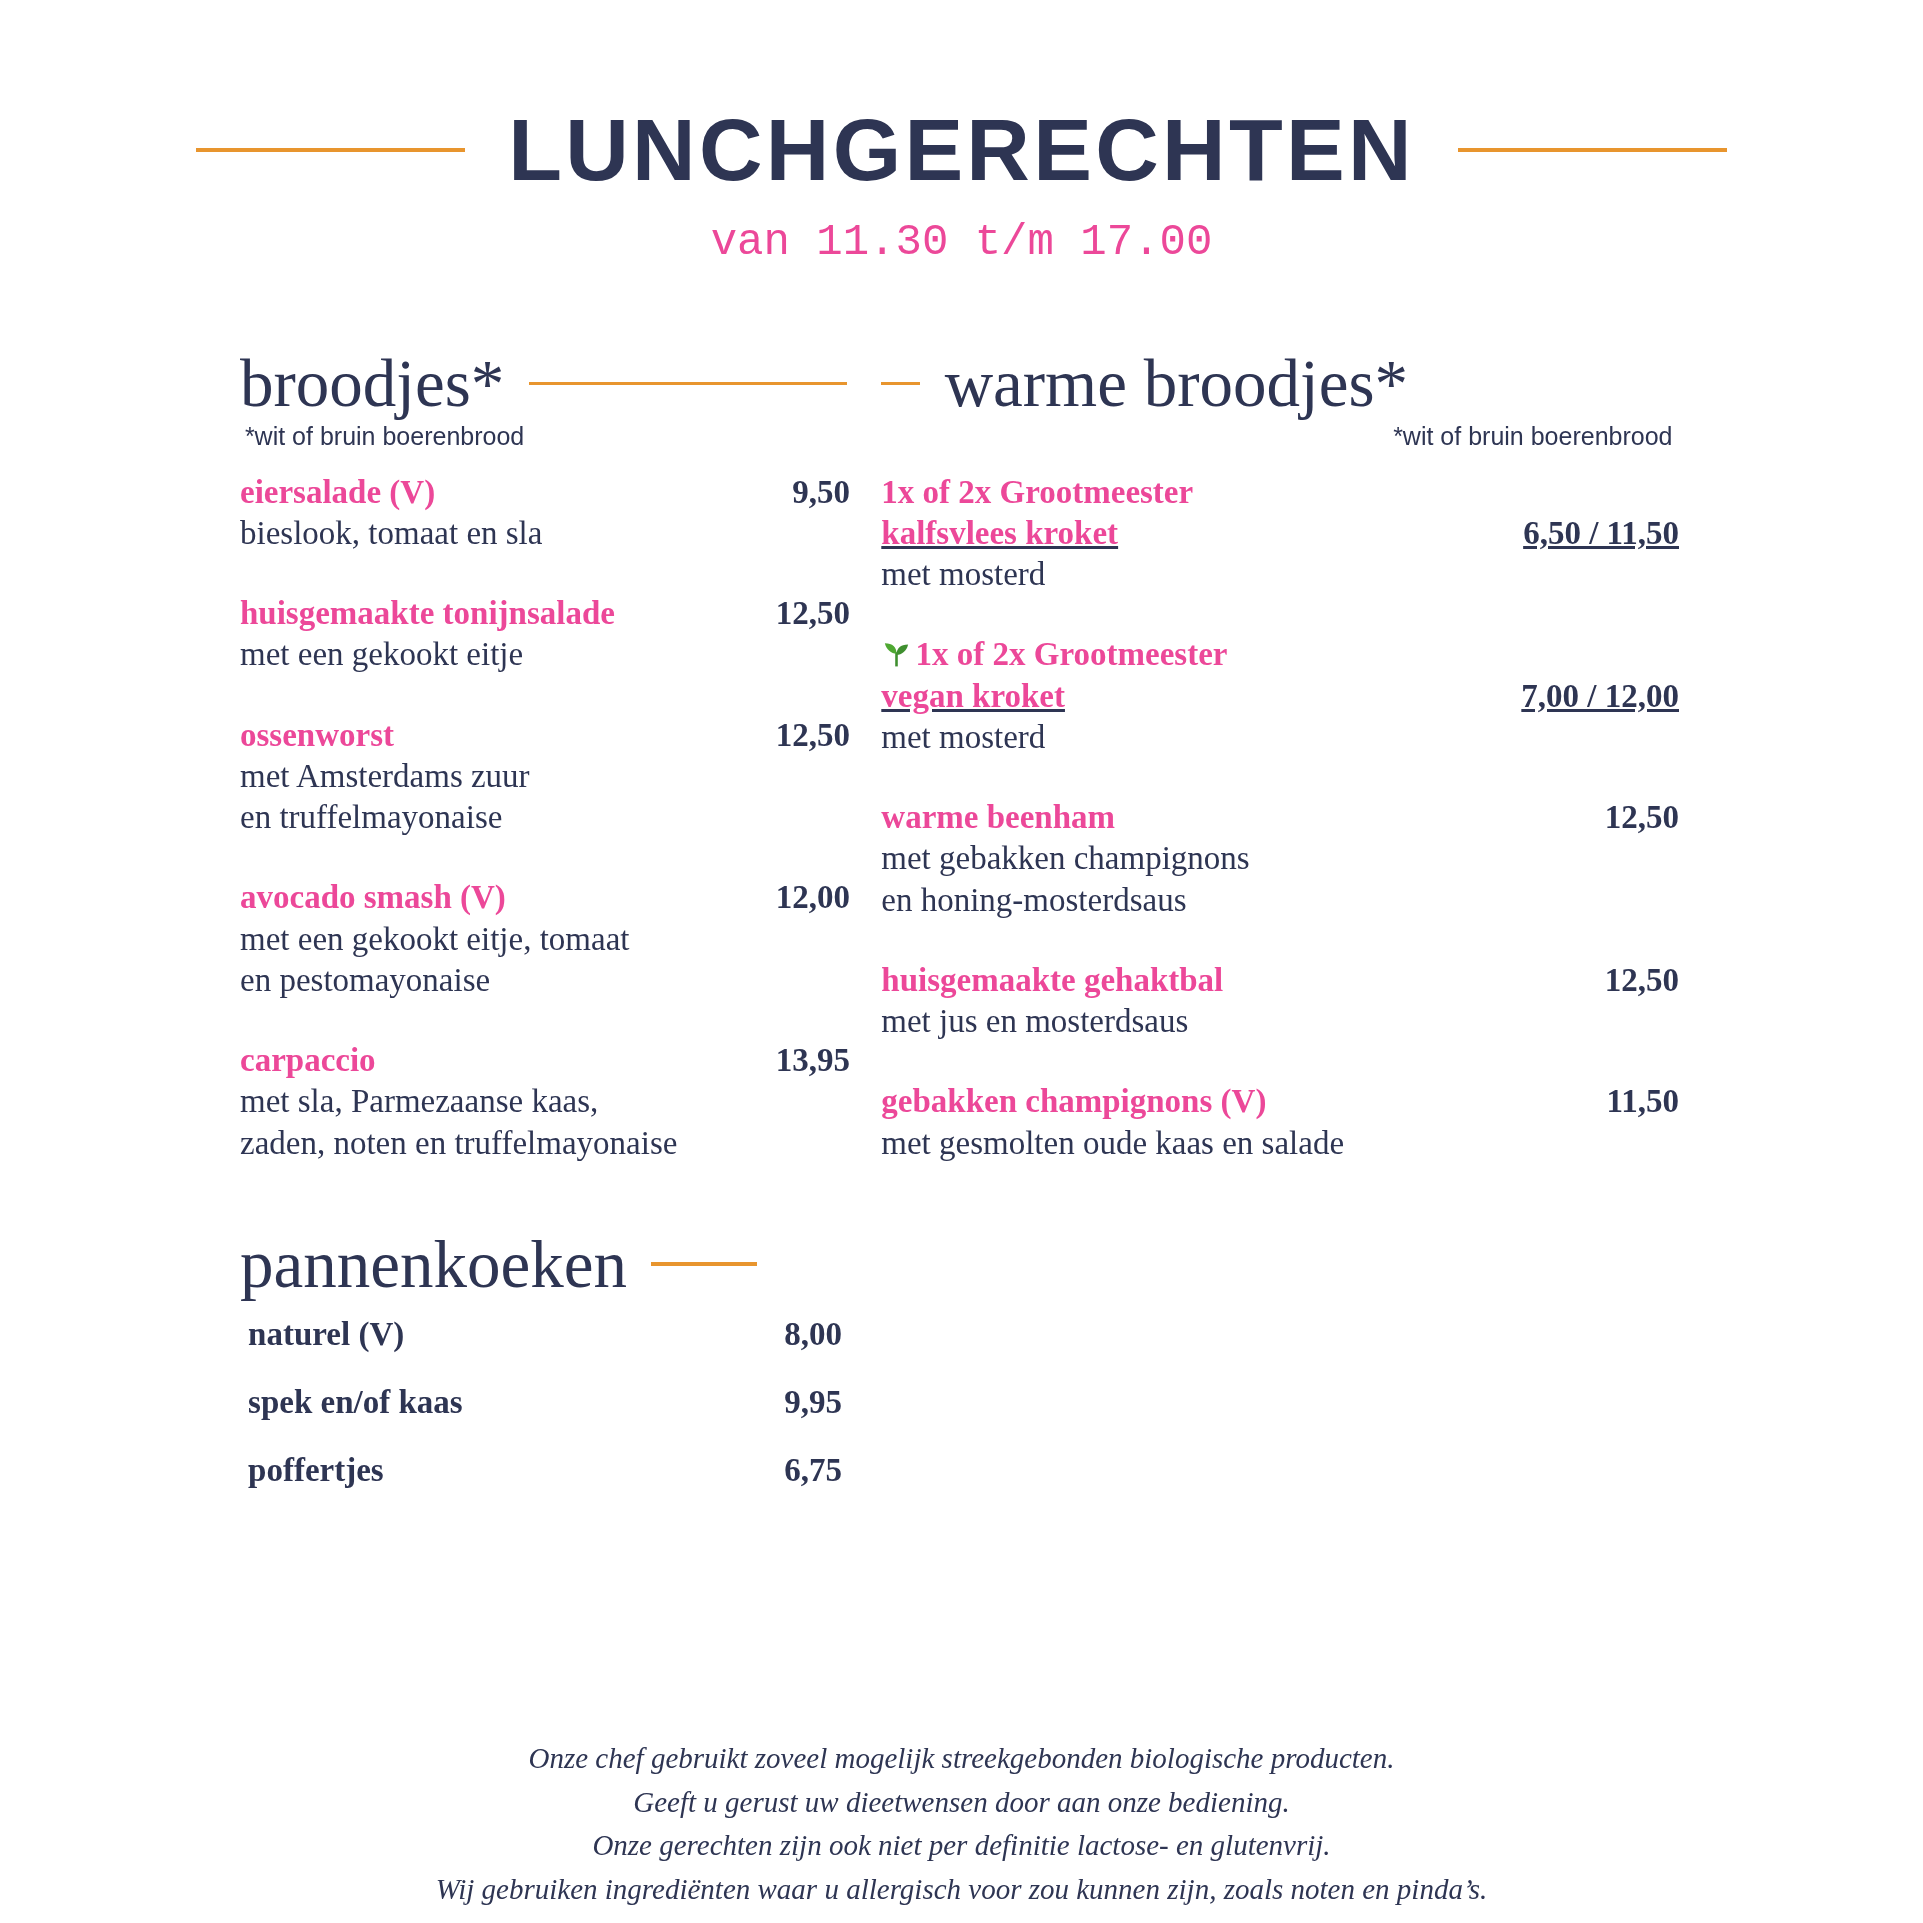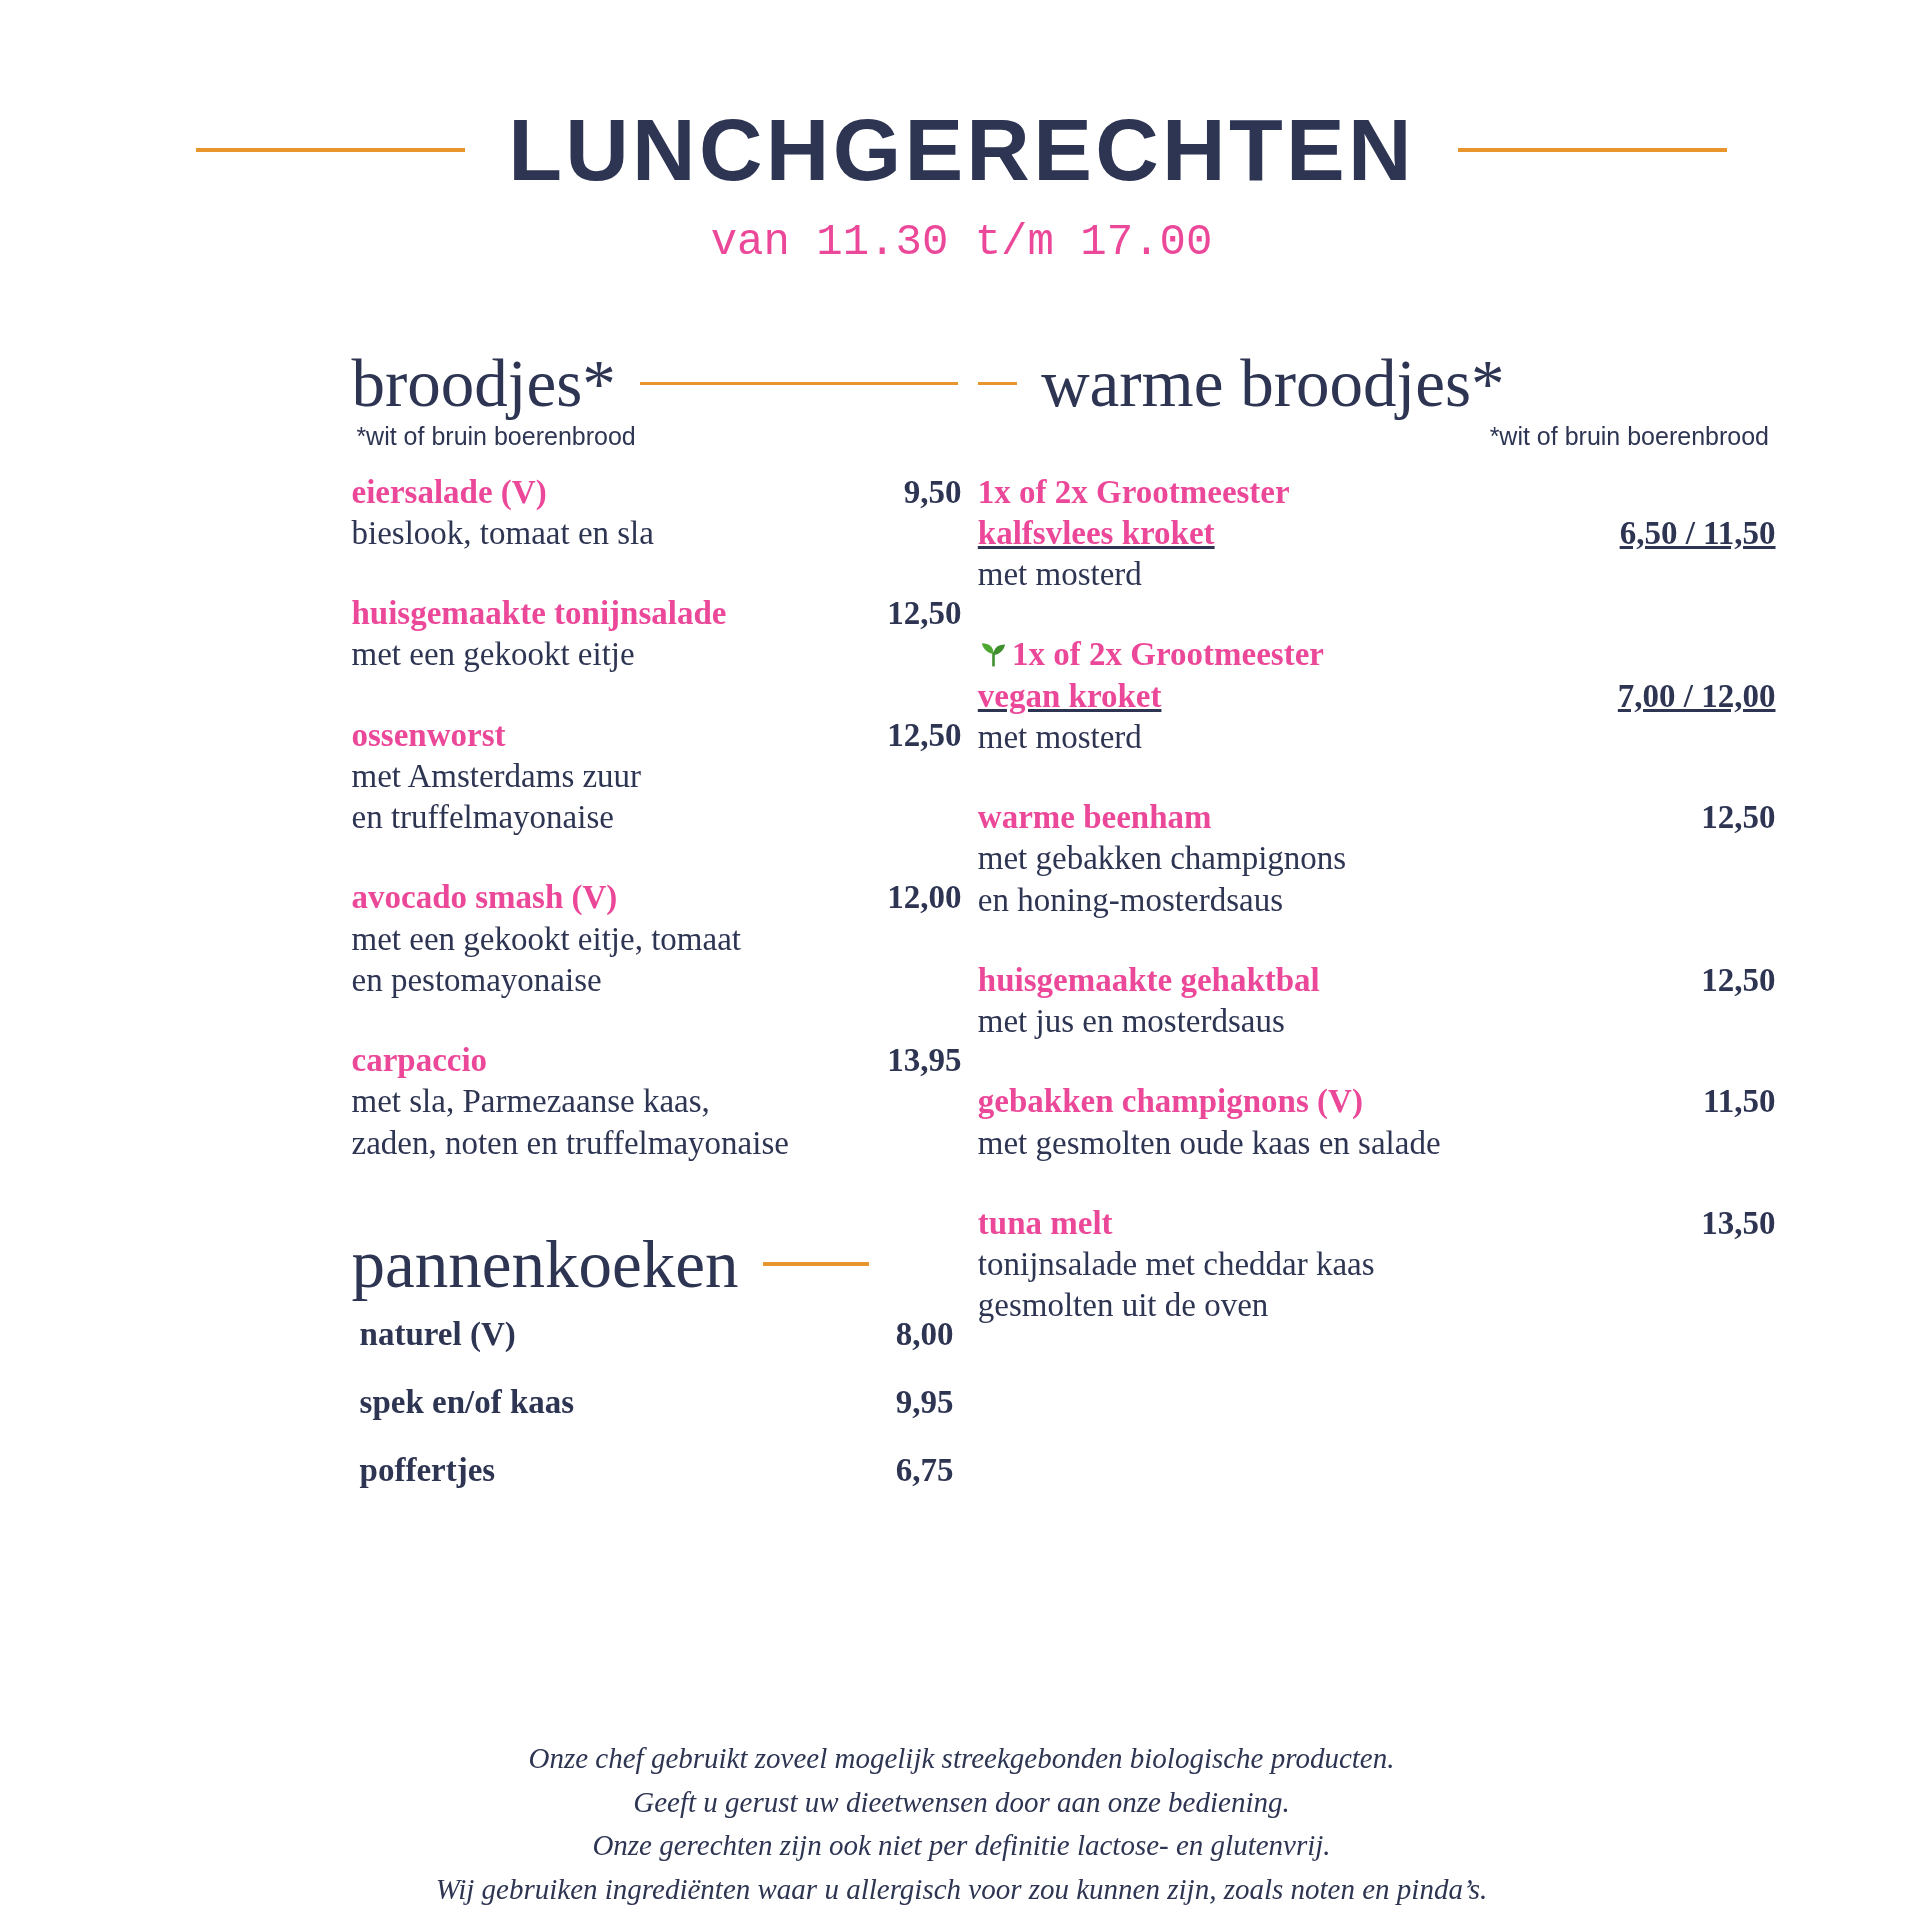--- a/index.html
+++ b/index.html
@@ -59,8 +59,8 @@
     position: relative;
     margin-top: 81px;
     display: flex;
-    justify-content: center;
-    gap: 0px;
+    gap: 15px;
+    margin-left: 36px;
   }
   .col {
     width: 814px;

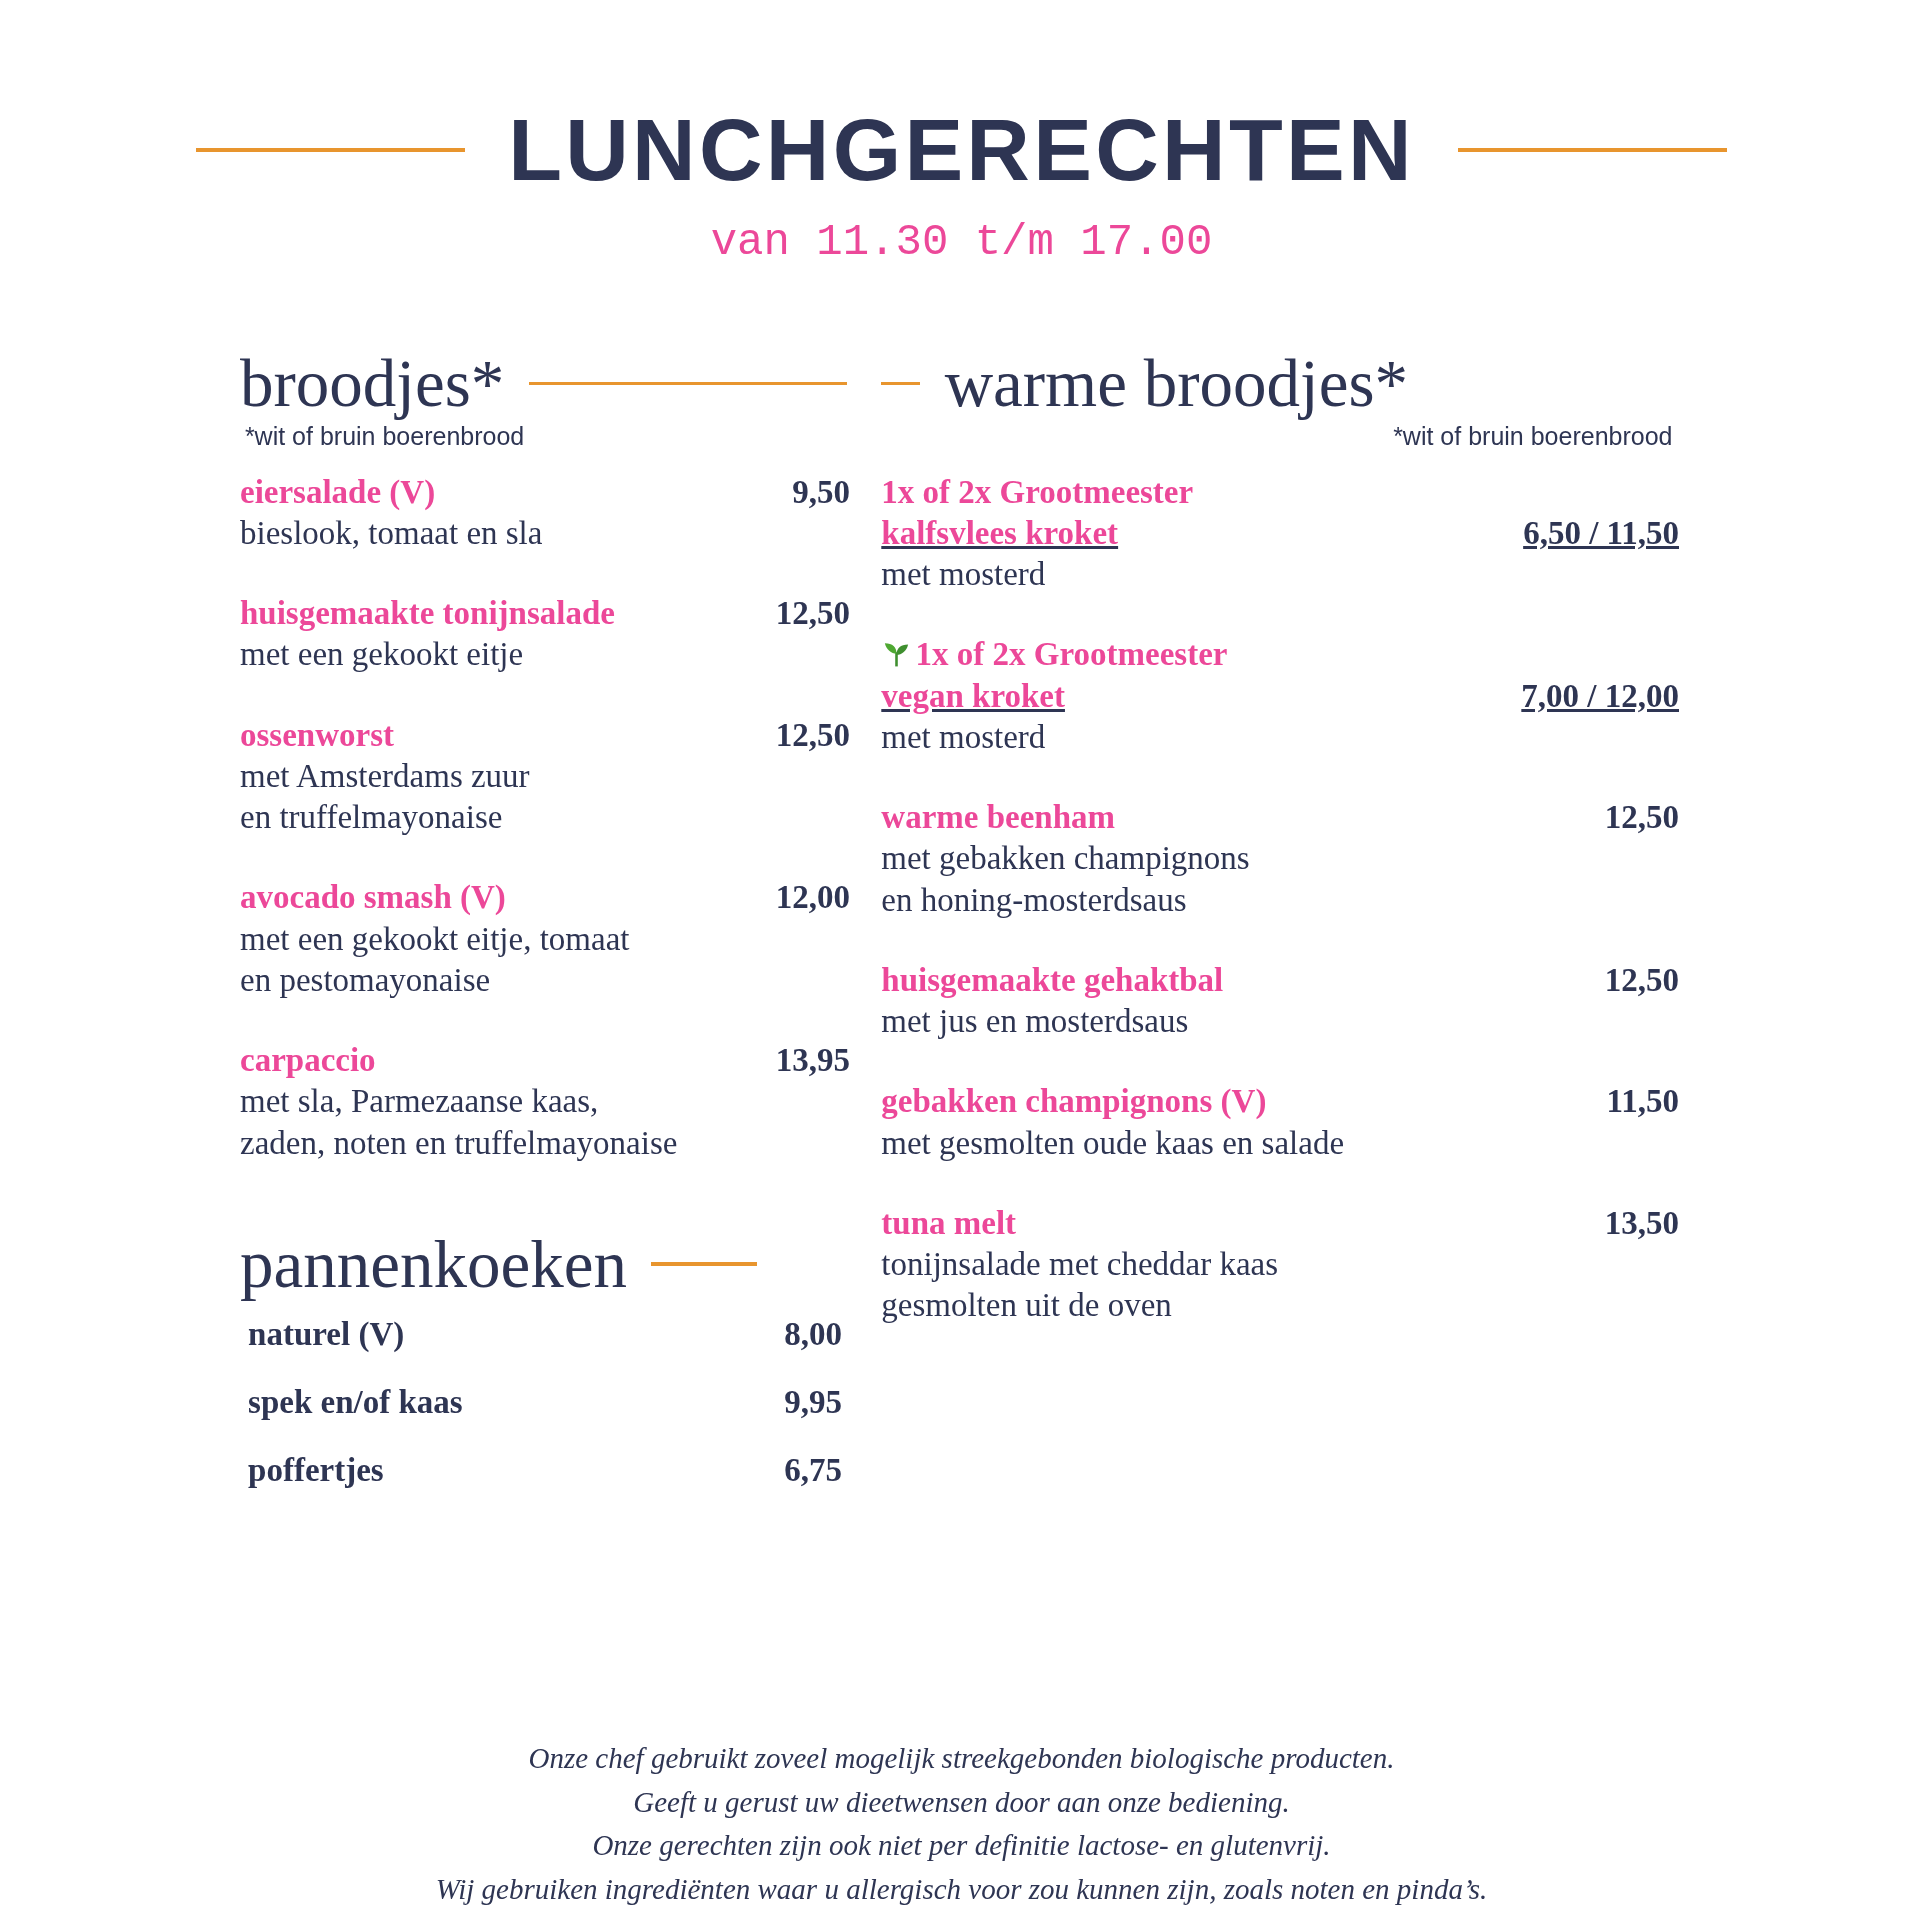--- a/index.html
+++ b/index.html
@@ -321,13 +321,6 @@
           <div class="item-desc">met gesmolten oude kaas en salade</div>
         </div>
 
-        <div class="item">
-          <div class="item-head">
-            <div class="item-name">tuna melt</div>
-            <div class="item-price">13,50</div>
-          </div>
-          <div class="item-desc">tonijnsalade met cheddar kaas<br>gesmolten uit de oven</div>
-        </div>
 
       </div>
     </div>

